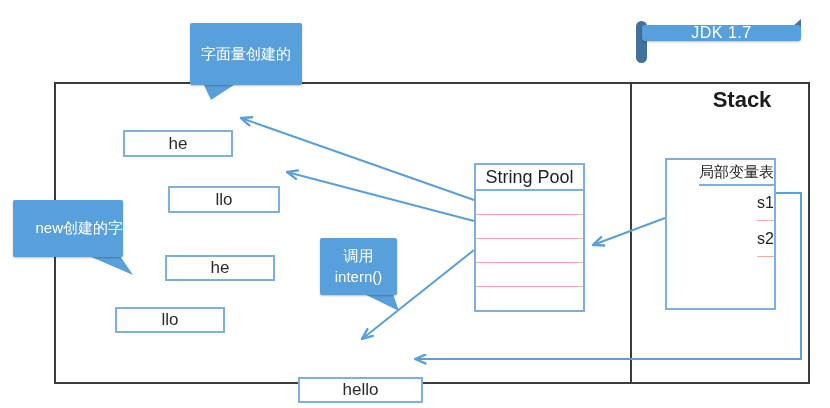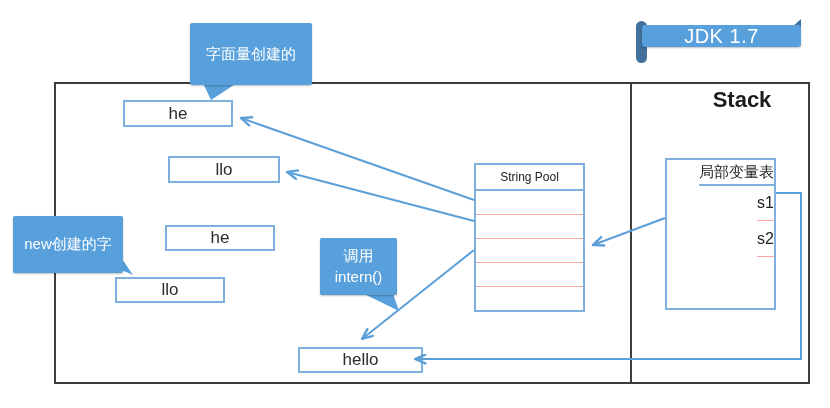--- a/index.html
+++ b/index.html
@@ -55,10 +55,10 @@
   
   .banner-roll  { position:absolute; left:636px; top:21px; width:11px; height:42px;
                   background:#41719c; border-radius:6px; }
-  .banner-body  { position:absolute; left:642px; top:25px; width:159px; height:22px;
+  .banner-body  { position:absolute; left:642px; top:25px; width:159px; height:16px;
                   background:#58a0db; border-radius:3px;
                   display:flex; align-items:center; justify-content:center;
-                  color:#ffffff; font-size:20px; font-weight:500; letter-spacing:0.5px;
+                  color:#ffffff; font-size:16px; font-weight:500; letter-spacing:0.5px;
                   box-shadow:0 1px 2px rgba(0,0,0,0.25); }
   .banner-notch { position:absolute; left:791px; top:19px; width:10px; height:9px;
                   background:#41719c; clip-path:polygon(100% 0, 100% 100%, 0 100%); }

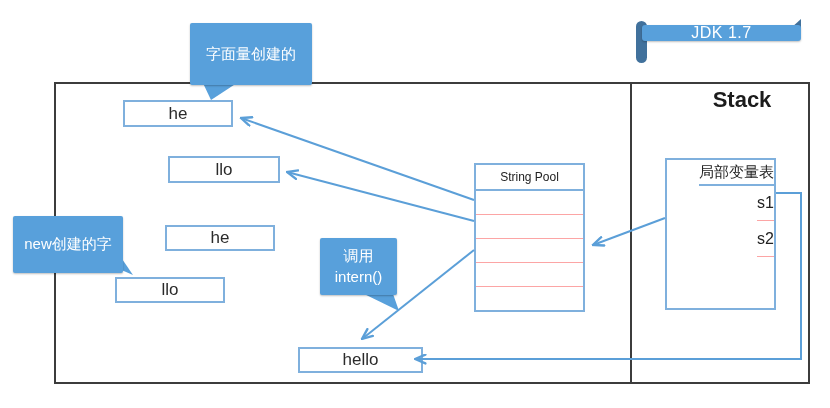--- a/index.html
+++ b/index.html
@@ -48,7 +48,7 @@
              display:flex; flex-direction:column; justify-content:center;
              font-size:15px; line-height:1.35; border-radius:2px;
              box-shadow:0 1px 2px rgba(0,0,0,0.25); }
-  .callout-literal { left:190px; top:23px;  width:122px; height:62px; }
+  .callout-literal { left:190px; top:23px;  width:112px; height:62px; }
   .callout-new     { left:13px;  top:216px; width:110px; height:57px; }
   .callout-intern  { left:320px; top:238px; width:77px;  height:57px; }
 

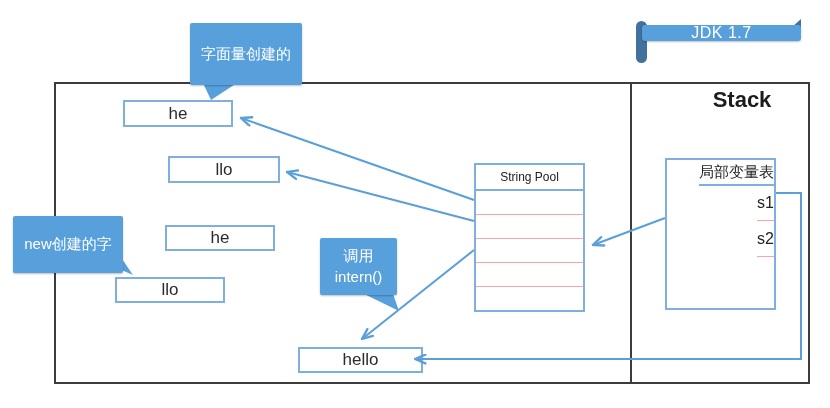--- a/index.html
+++ b/index.html
@@ -19,7 +19,7 @@
   
   .sbox { position:absolute; background:#ffffff; border:2px solid #7fb0dd;
           display:flex; align-items:center; justify-content:center;
-          font-size:17px; font-weight:500; color:#2b2b2b; box-sizing:border-box; }
+          font-size:17px; font-weight:500; color:#2b2b2b; box-sizing:border-box;margin-top:30px; }
   .box-he1   { left:123px; top:100px; width:110px; height:27px; }
   .box-llo1  { left:168px; top:156px; width:112px; height:27px; }
   .box-he2   { left:165px; top:225px; width:110px; height:26px; }

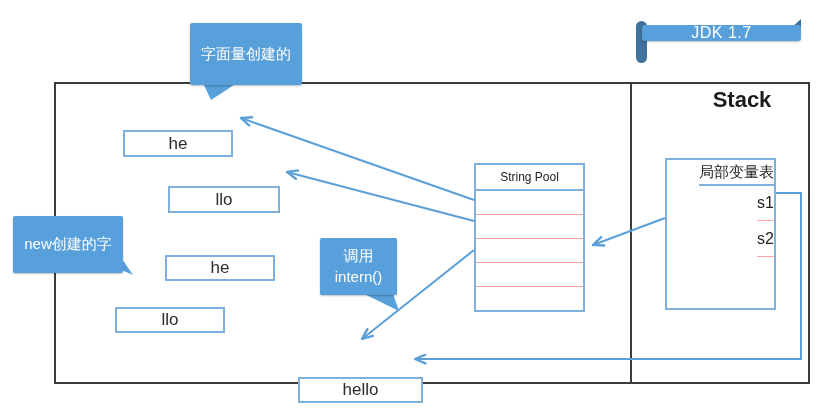--- a/index.html
+++ b/index.html
@@ -33,7 +33,7 @@
   .stack-table { left:665px; top:158px; width:111px; height:152px;align-items:flex-end; }
   .mem-table .t-header { flex:0 0 24px; border-bottom:2px solid #7fb0dd;
                display:flex; align-items:center; justify-content:center;
-               font-size:12px; font-weight:500; color:#222; white-space:nowrap; }
+               font-size:18px; font-weight:500; color:#222; white-space:nowrap; }
   .stack-table .t-header { font-size:15px; }
   .mem-table .t-row { flex:1 1 auto; border-bottom:1px solid #fca5a5;
                display:flex; align-items:center; justify-content:center;

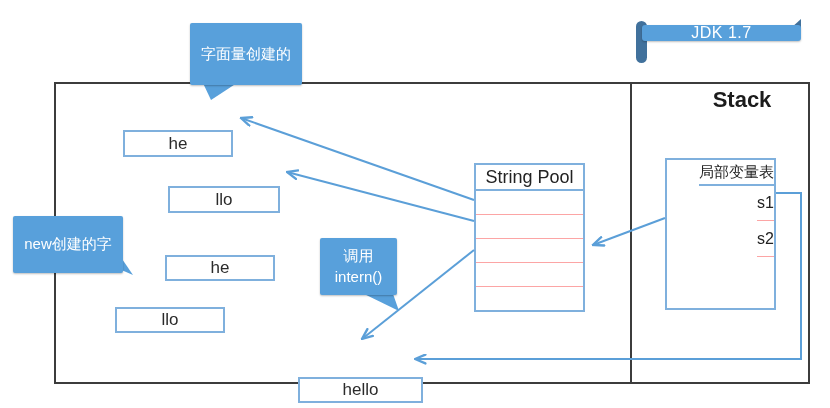--- a/index.html
+++ b/index.html
@@ -49,7 +49,7 @@
              font-size:15px; line-height:1.35; border-radius:2px;
              box-shadow:0 1px 2px rgba(0,0,0,0.25); }
   .callout-literal { left:190px; top:23px;  width:112px; height:62px; }
-  .callout-new     { left:13px;  top:216px; width:110px; height:57px; }
+  .callout-new     { left:13px;  top:200px; width:110px; height:57px;text-align:right; }
   .callout-intern  { left:320px; top:238px; width:77px;  height:57px; }
 
   

